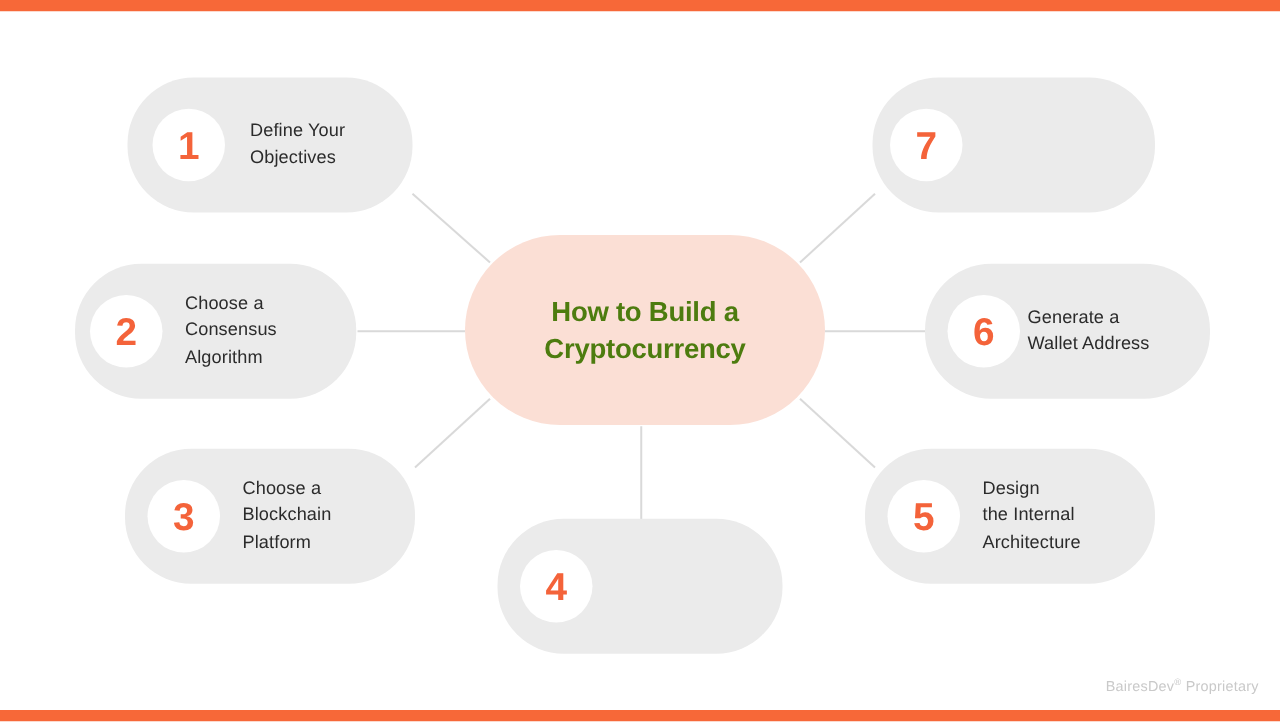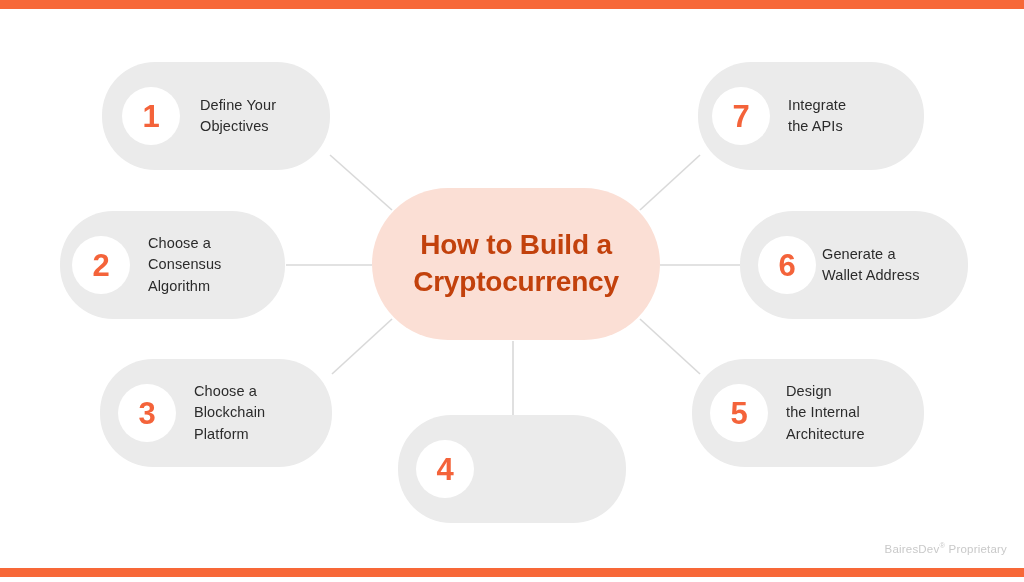--- a/index.html
+++ b/index.html
@@ -179,8 +179,6 @@
 
   <div class="card card-7">
     <div class="num-circle">7</div>
-    <div class="card-label">Integrate
-the APIs</div>
   </div>
 
   <div class="footer"><span>BairesDev</span><sup>®</sup> <span>Proprietary</span></div>

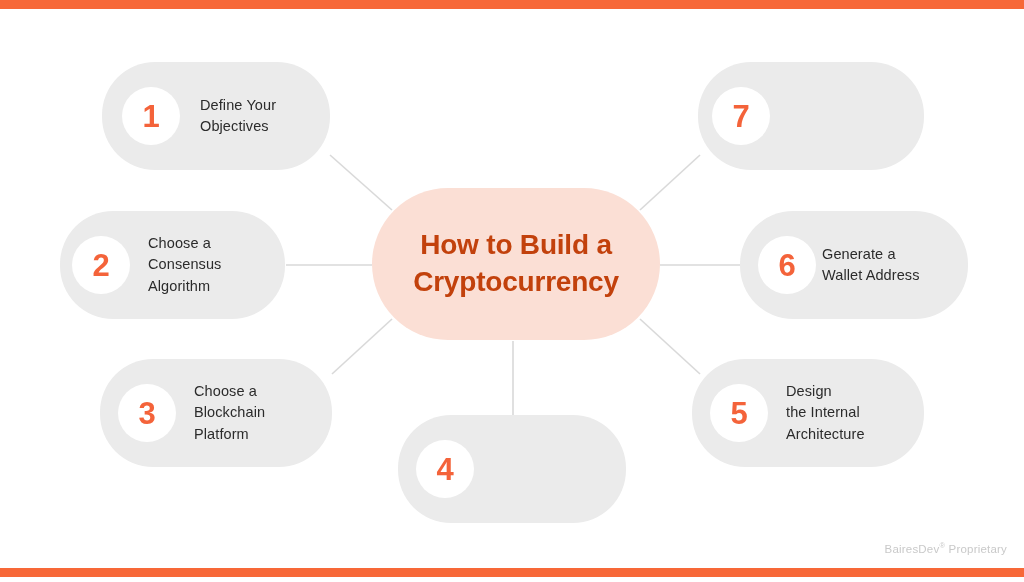--- a/index.html
+++ b/index.html
@@ -57,8 +57,8 @@
     text-align: center;
   }
   .hub-title {
-    color: #c2410c;
-    font-size: 28px;
+    color: #4d7c0f;
+    font-size: 22px;
     font-weight: bold;
     line-height: 1.32;
     letter-spacing: -0.2px;

